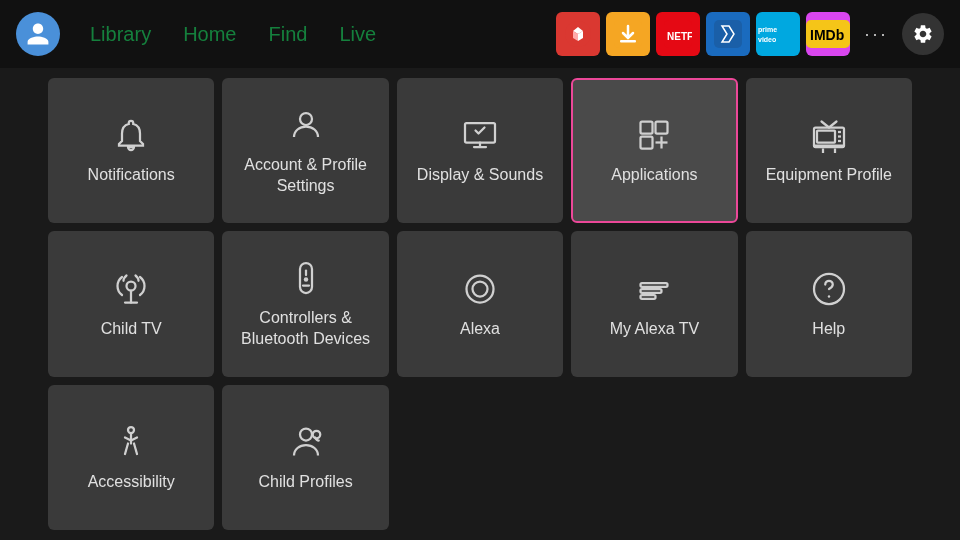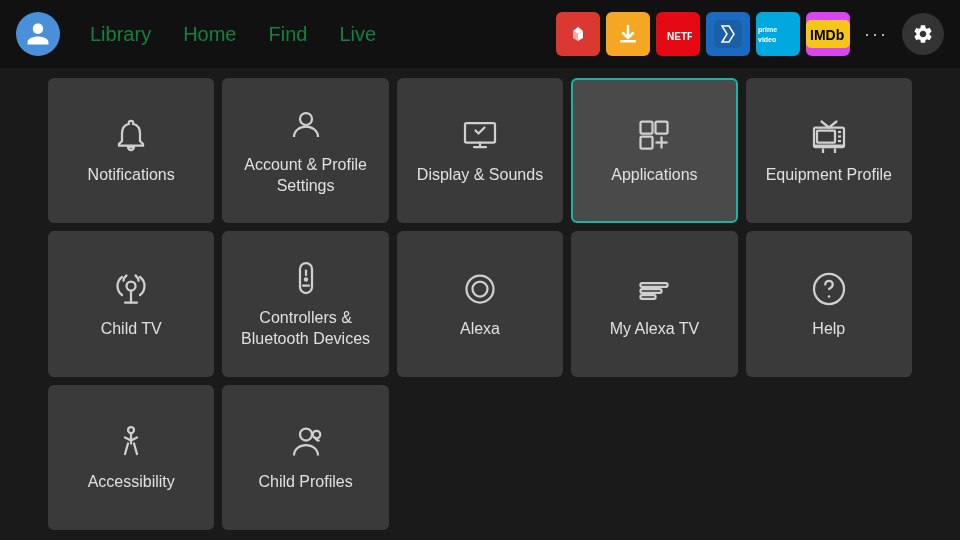--- a/index.html
+++ b/index.html
@@ -117,7 +117,7 @@
     }
     .grid-item.active {
       background: #4a4a4a;
-      border: 2px solid #14b8a6;
+      border: 2px solid #ec4899;
     }
     .grid-item .icon {
       width: 40px;

